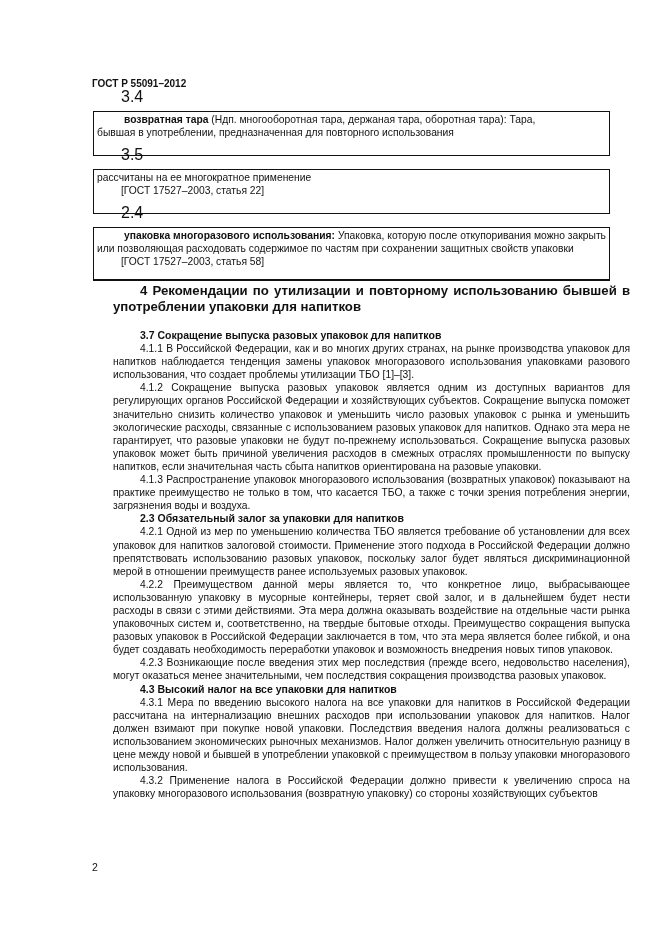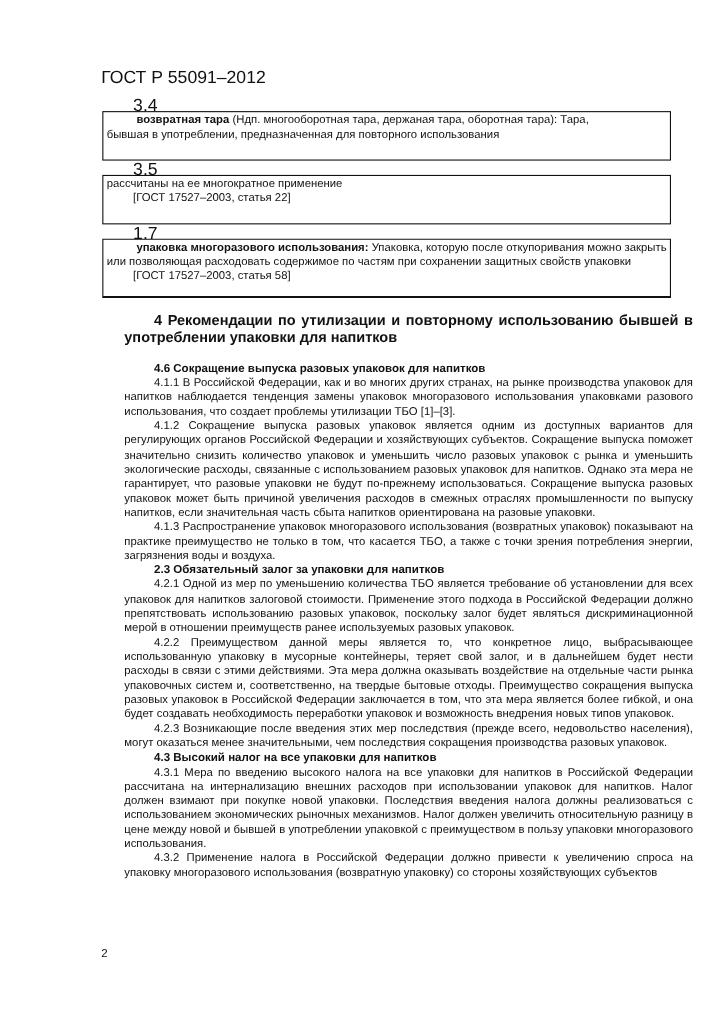--- a/index.html
+++ b/index.html
@@ -5,7 +5,7 @@
   html, body { margin: 0; padding: 0; background: #ffffff; }
   body { width: 661px; height: 936px; position: relative; overflow: hidden;
          font-family: "Liberation Sans", sans-serif; color: #111; }
-  .page-header { position: absolute; left: 92px; top: 62px; font-size: 16px; font-weight: normal; }
+  .page-header { position: absolute; left: 92px; top: 78px; font-size: 10px; font-weight: bold; }
   .term-num { position: absolute; left: 121px; font-size: 16px; }
   .term-box { position: absolute; left: 93px; width: 517px; border: 1.2px solid #111;
               box-sizing: border-box; font-size: 10.3px; line-height: 13px; padding: 1px 3px 1px 3px; }

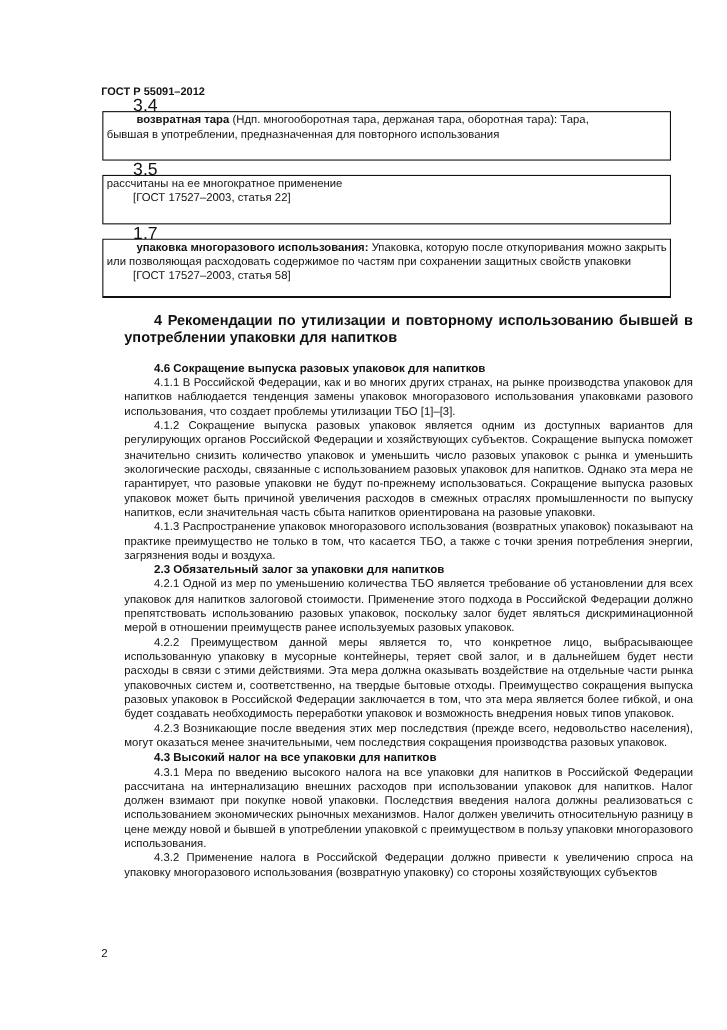--- a/index.html
+++ b/index.html
@@ -8,7 +8,7 @@
   .page-header { position: absolute; left: 92px; top: 78px; font-size: 10px; font-weight: bold; }
   .term-num { position: absolute; left: 121px; font-size: 16px; }
   .term-box { position: absolute; left: 93px; width: 517px; border: 1.2px solid #111;
-              box-sizing: border-box; font-size: 10.3px; line-height: 13px; padding: 1px 3px 1px 3px; }
+              box-sizing: border-box; font-size: 10.3px; line-height: 13px; padding: 1px 3px 1px 3px; margin-top: 10px; }
   .term-box p { margin: 0; }
   .indent { text-indent: 27px; }
   .ref { padding-left: 24px; }

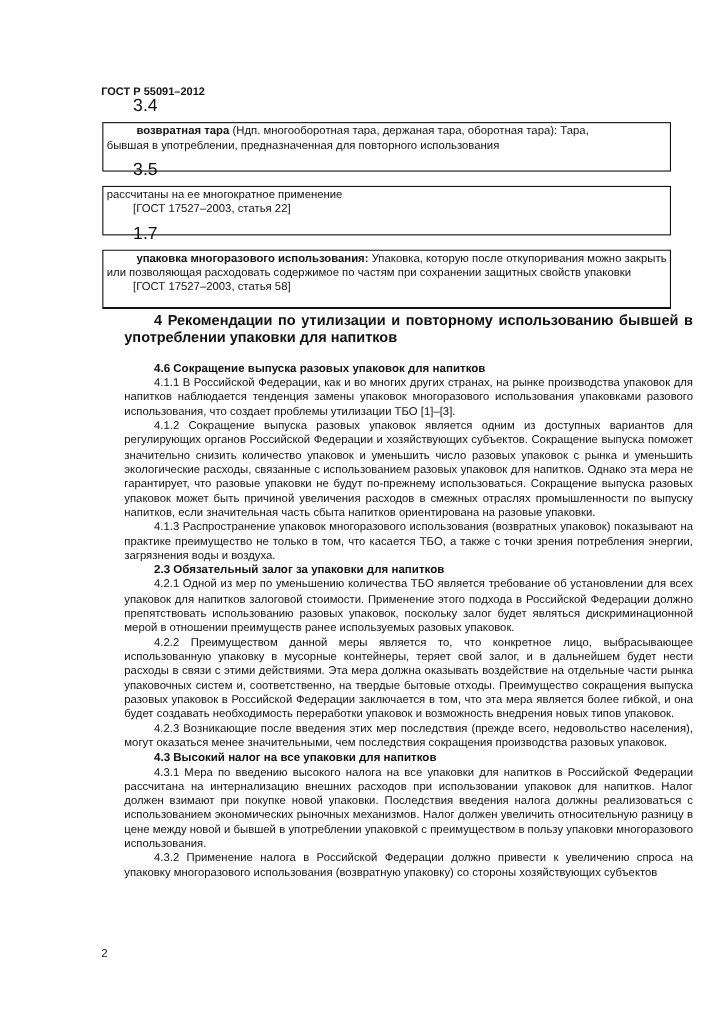--- a/index.html
+++ b/index.html
@@ -37,7 +37,7 @@
   <p class="ref">[ГОСТ 17527–2003, статья  22]</p>
 </div>
 
-<div class="term-num" style="top:204px;">1.7</div>
+<div class="term-num" style="top:204px;">2.4</div>
 <div class="term-box" style="top:217px; height:54px; border-bottom-width:2px;">
   <p class="indent justify"><b>упаковка многоразового использования:</b><span> Упаковка, которую после откупоривания можно закрыть или позволяющая расходовать содержимое по частям при сохранении защитных свойств упаковки</span></p>
   <p class="ref">[ГОСТ 17527–2003, статья 58]</p>

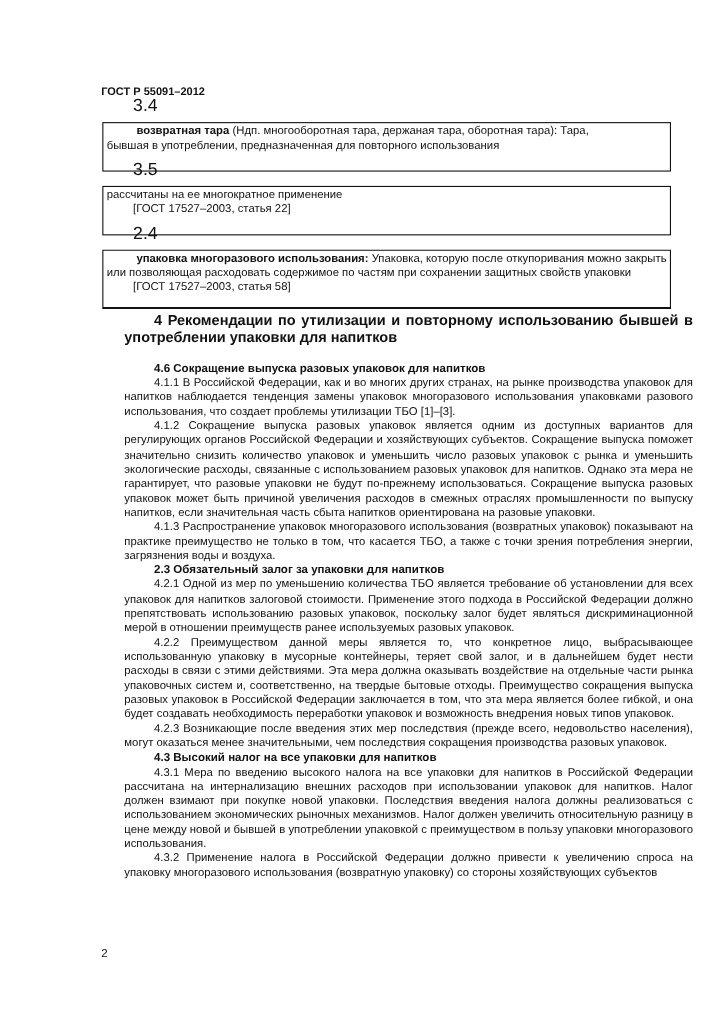--- a/index.html
+++ b/index.html
@@ -47,7 +47,7 @@
   <p class="h1">4 Рекомендации по утилизации и повторному  использованию бывшей в употреблении упаковки для напитков</p>
   <div style="height:14px;"></div>
 
-  <div class="h2">4.6 Сокращение  выпуска разовых упаковок для напитков</div>
+  <div class="h2">3.7 Сокращение  выпуска разовых упаковок для напитков</div>
   <p>4.1.1 В Российской Федерации, как и во многих других странах, на рынке производства упаковок для напитков наблюдается тенденция замены упаковок многоразового использования упаковками разового использования, что создает проблемы утилизации  ТБО [1]–[3].</p>
   <p>4.1.2 Сокращение выпуска разовых упаковок является одним из доступных  вариантов для регулирующих органов  Российской Федерации и хозяйствующих субъектов. Сокращение выпуска поможет  значительно снизить количество упаковок и уменьшить число разовых упаковок с рынка и уменьшить экологические расходы, связанные с использованием разовых упаковок  для напитков. Однако эта мера не гарантирует, что разовые  упаковки не будут по-прежнему использоваться. Сокращение выпуска разовых упаковок  может быть причиной увеличения  расходов в  смежных отраслях промышленности по выпуску напитков, если значительная часть сбыта напитков ориентирована на разовые упаковки.</p>
   <p>4.1.3 Распространение упаковок многоразового использования (возвратных упаковок) показывают на практике  преимущество не только в том, что касается ТБО, а также с точки зрения потребления энергии, загрязнения воды и воздуха.</p>

